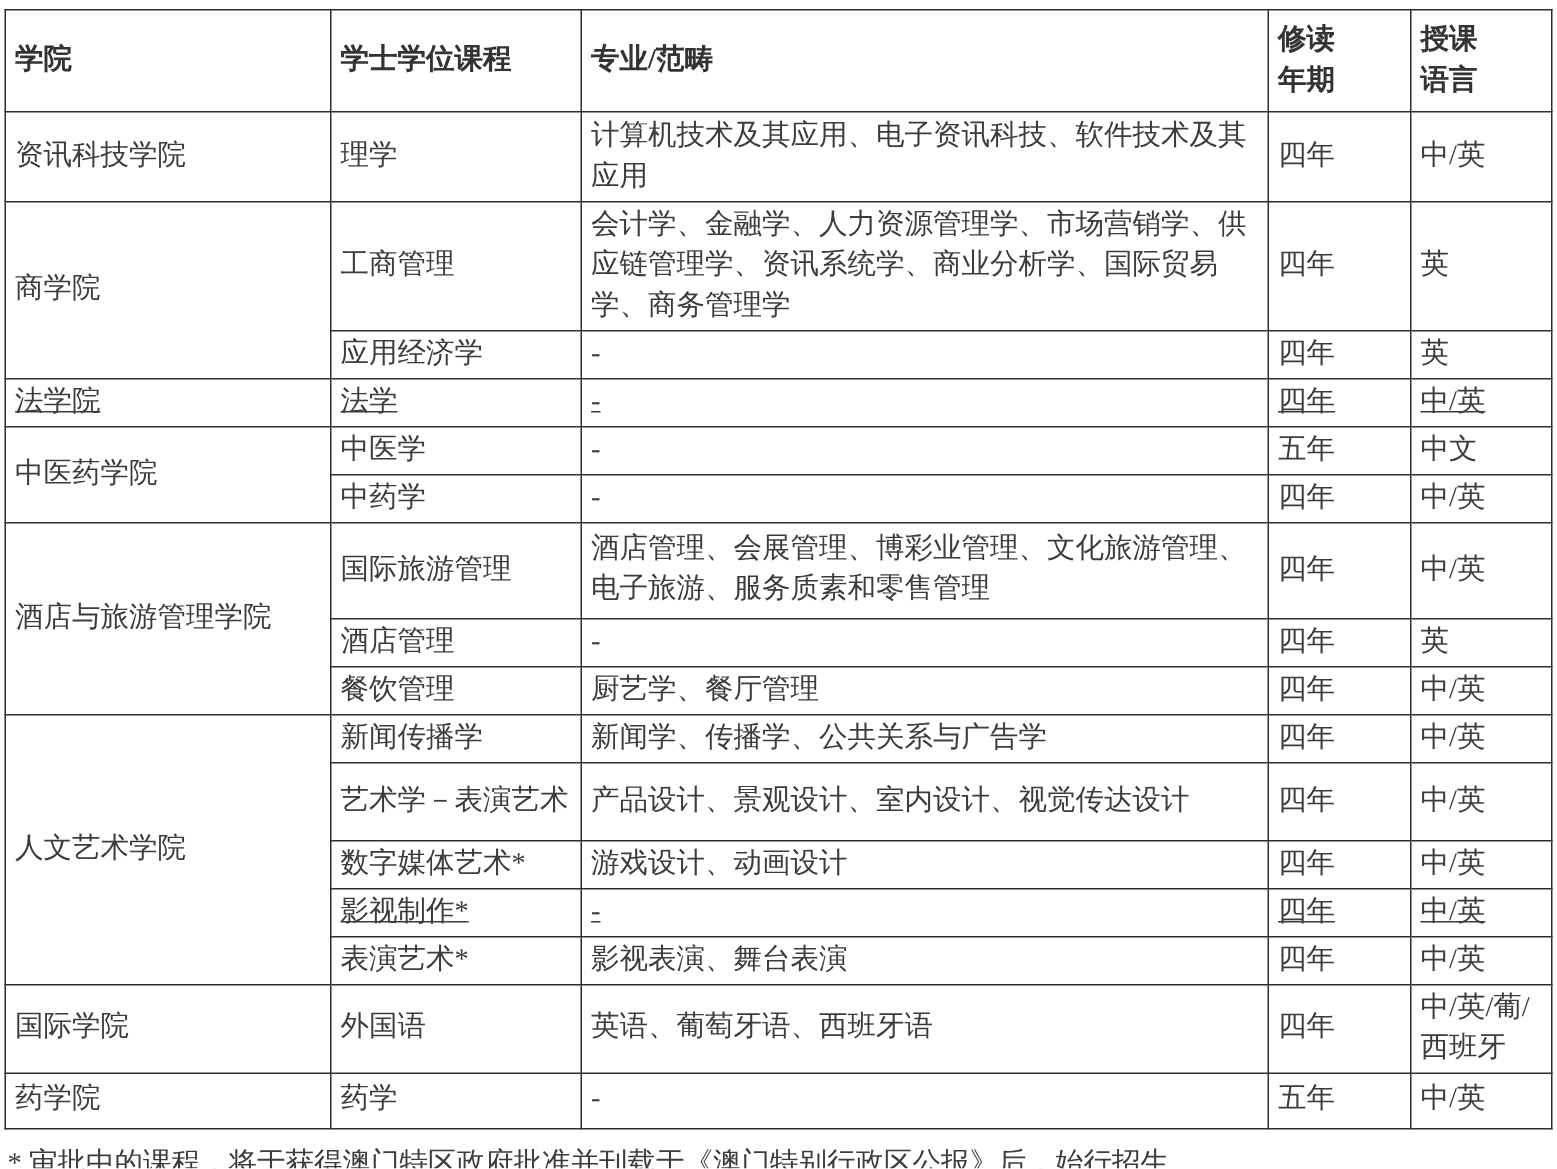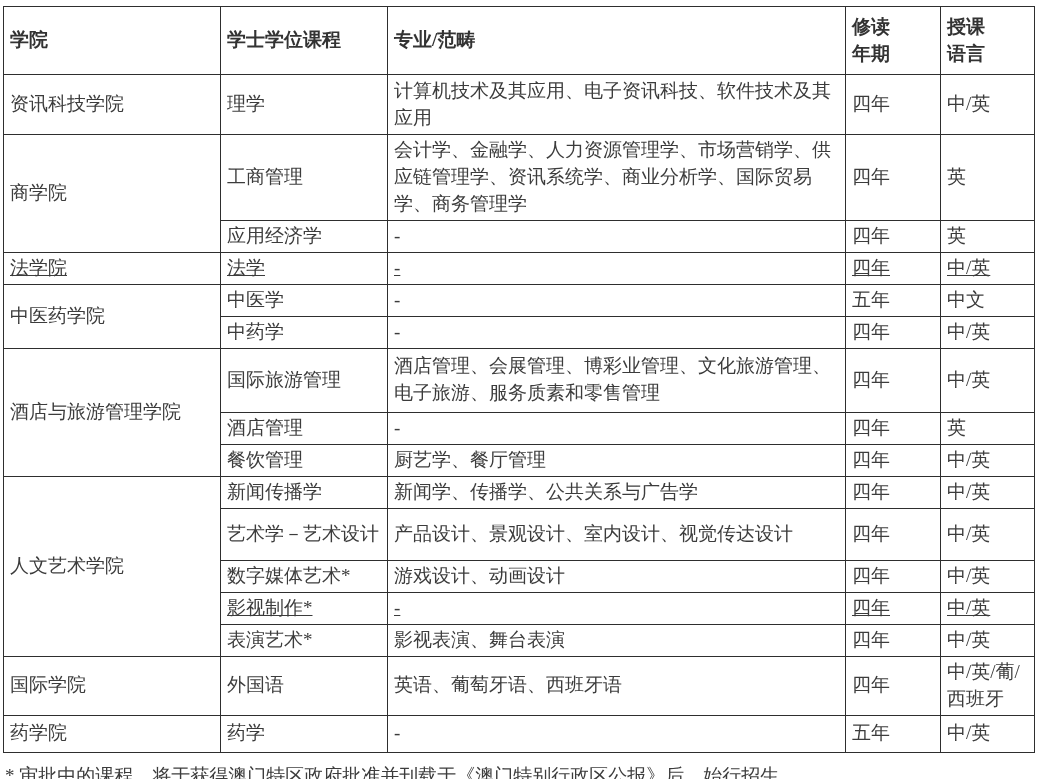--- a/index.html
+++ b/index.html
@@ -141,7 +141,7 @@
           <td class="language-cell">中/英</td>
         </tr>
         <tr style="height: 52px;">
-          <td class="degree-cell">艺术学－艺术设计</td>
+          <td class="degree-cell">艺术学－表演艺术</td>
           <td class="majors-cell">产品设计、景观设计、室内设计、视觉传达设计</td>
           <td class="duration-cell">四年</td>
           <td class="language-cell">中/英</td>

